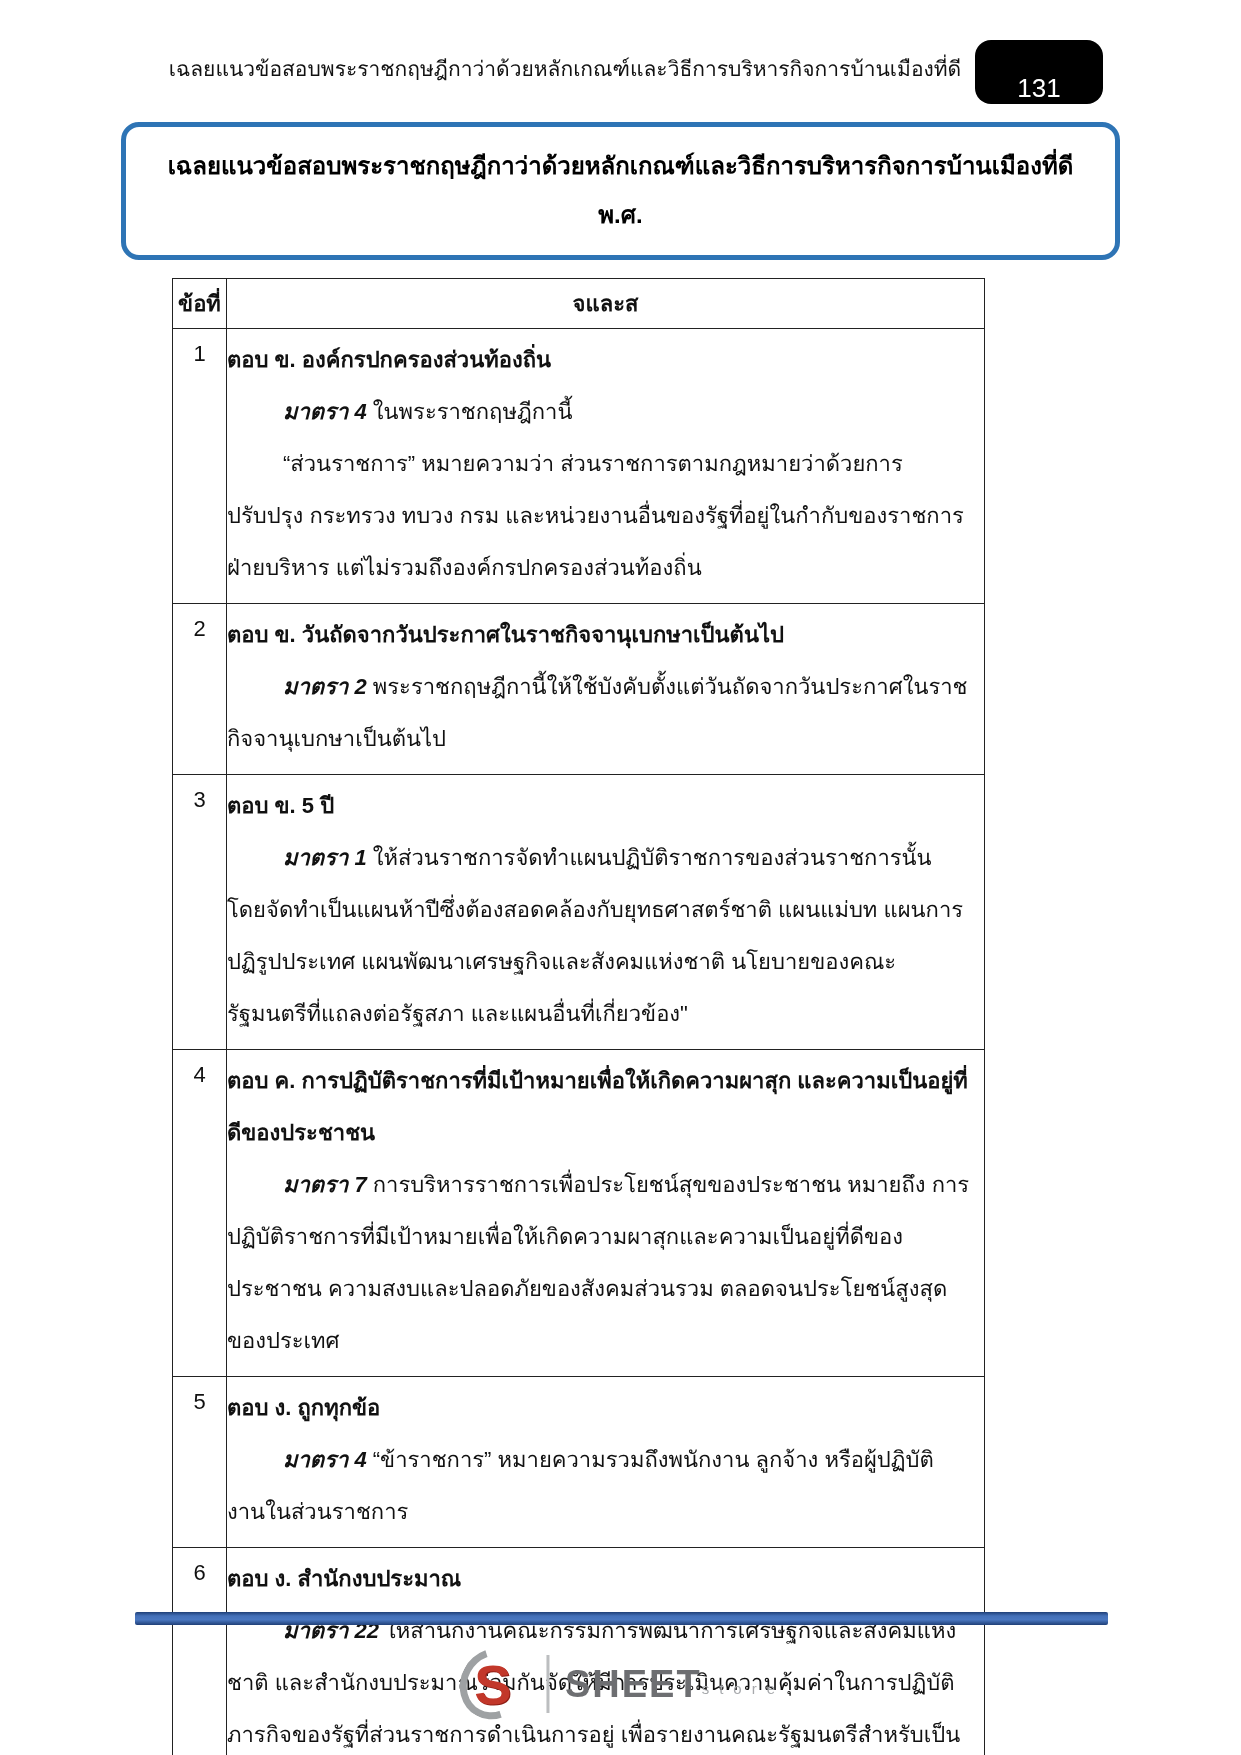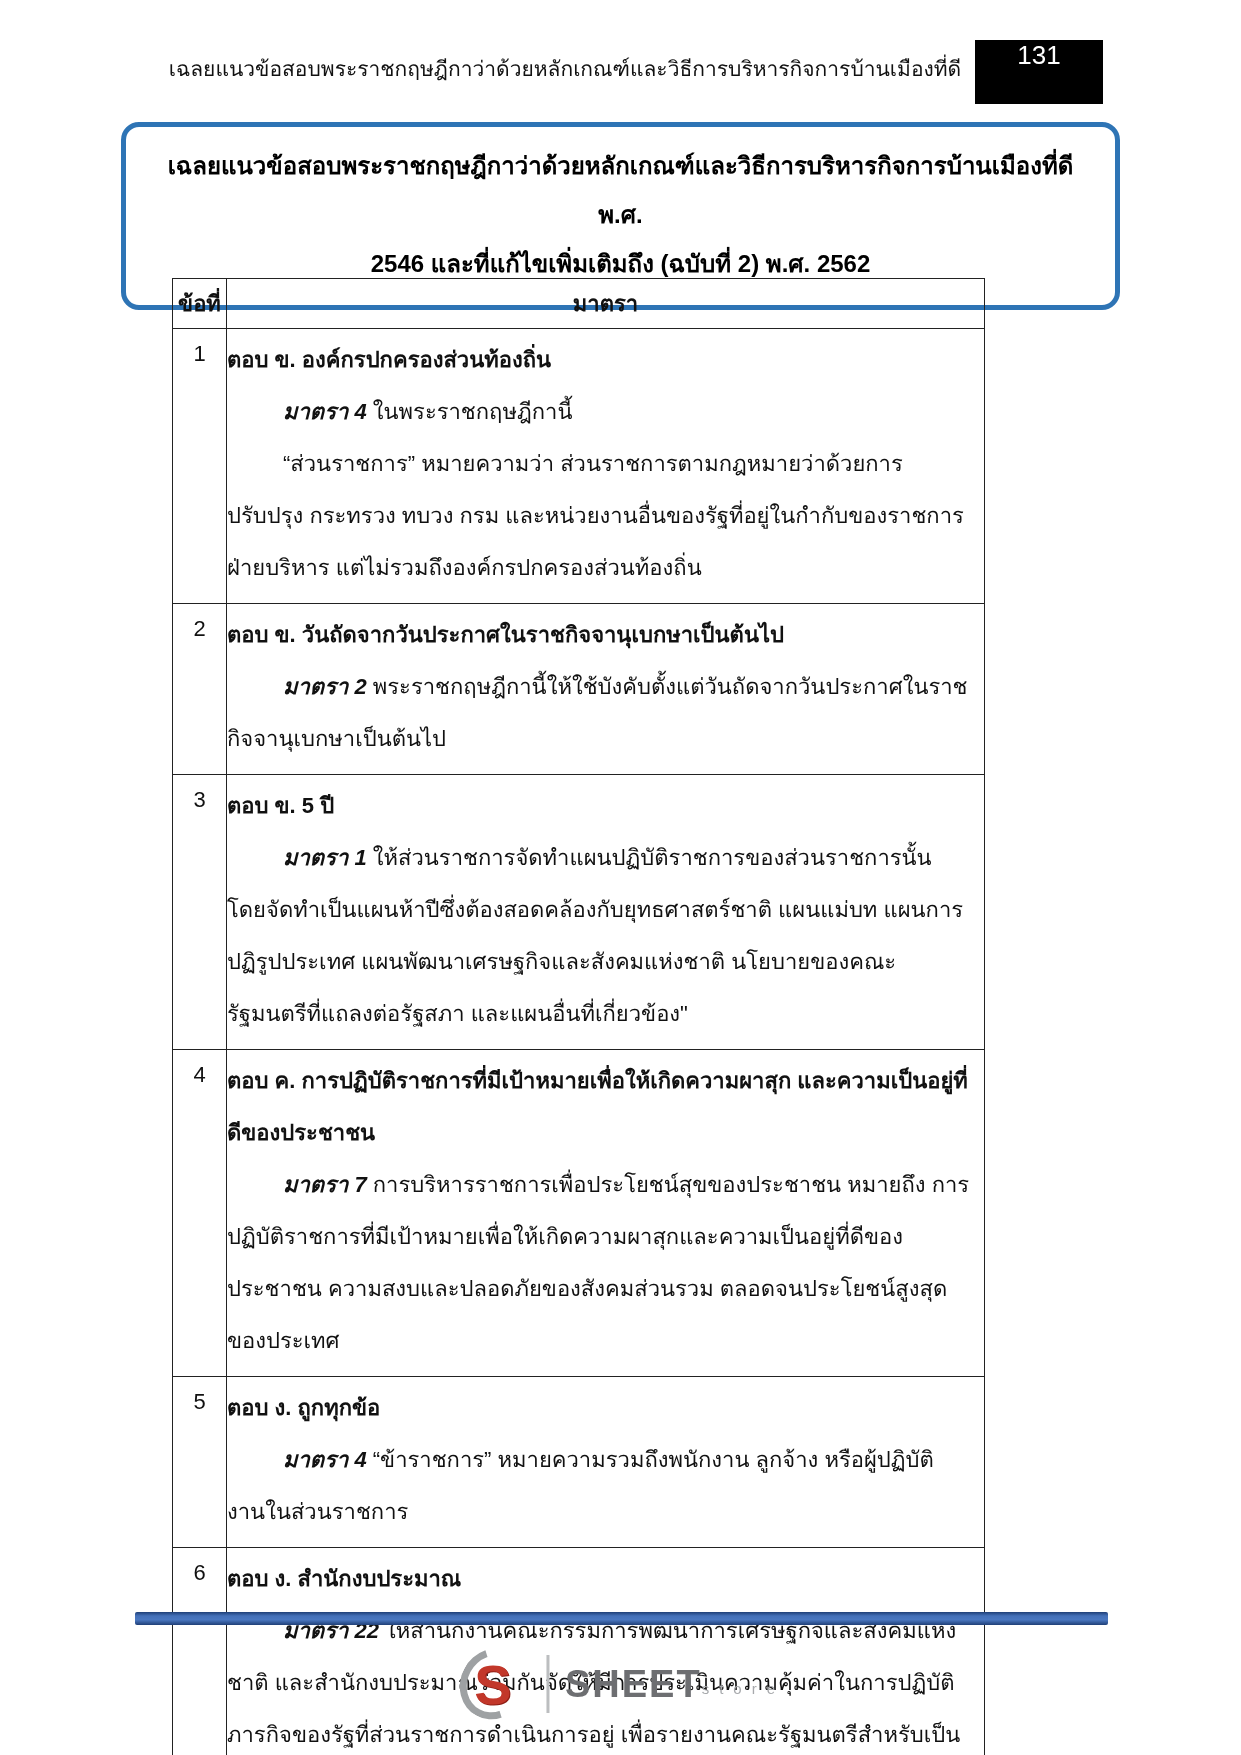--- a/index.html
+++ b/index.html
@@ -29,8 +29,9 @@
     width: 128px; height: 64px;
     background: #000000;
     color: #ffffff;
-    display: flex; align-items: flex-start; justify-content: center;
+    display: flex; align-items: flex-end; justify-content: center;
     font-size: 26px;
+    border-radius: 16px;
   }
 
   

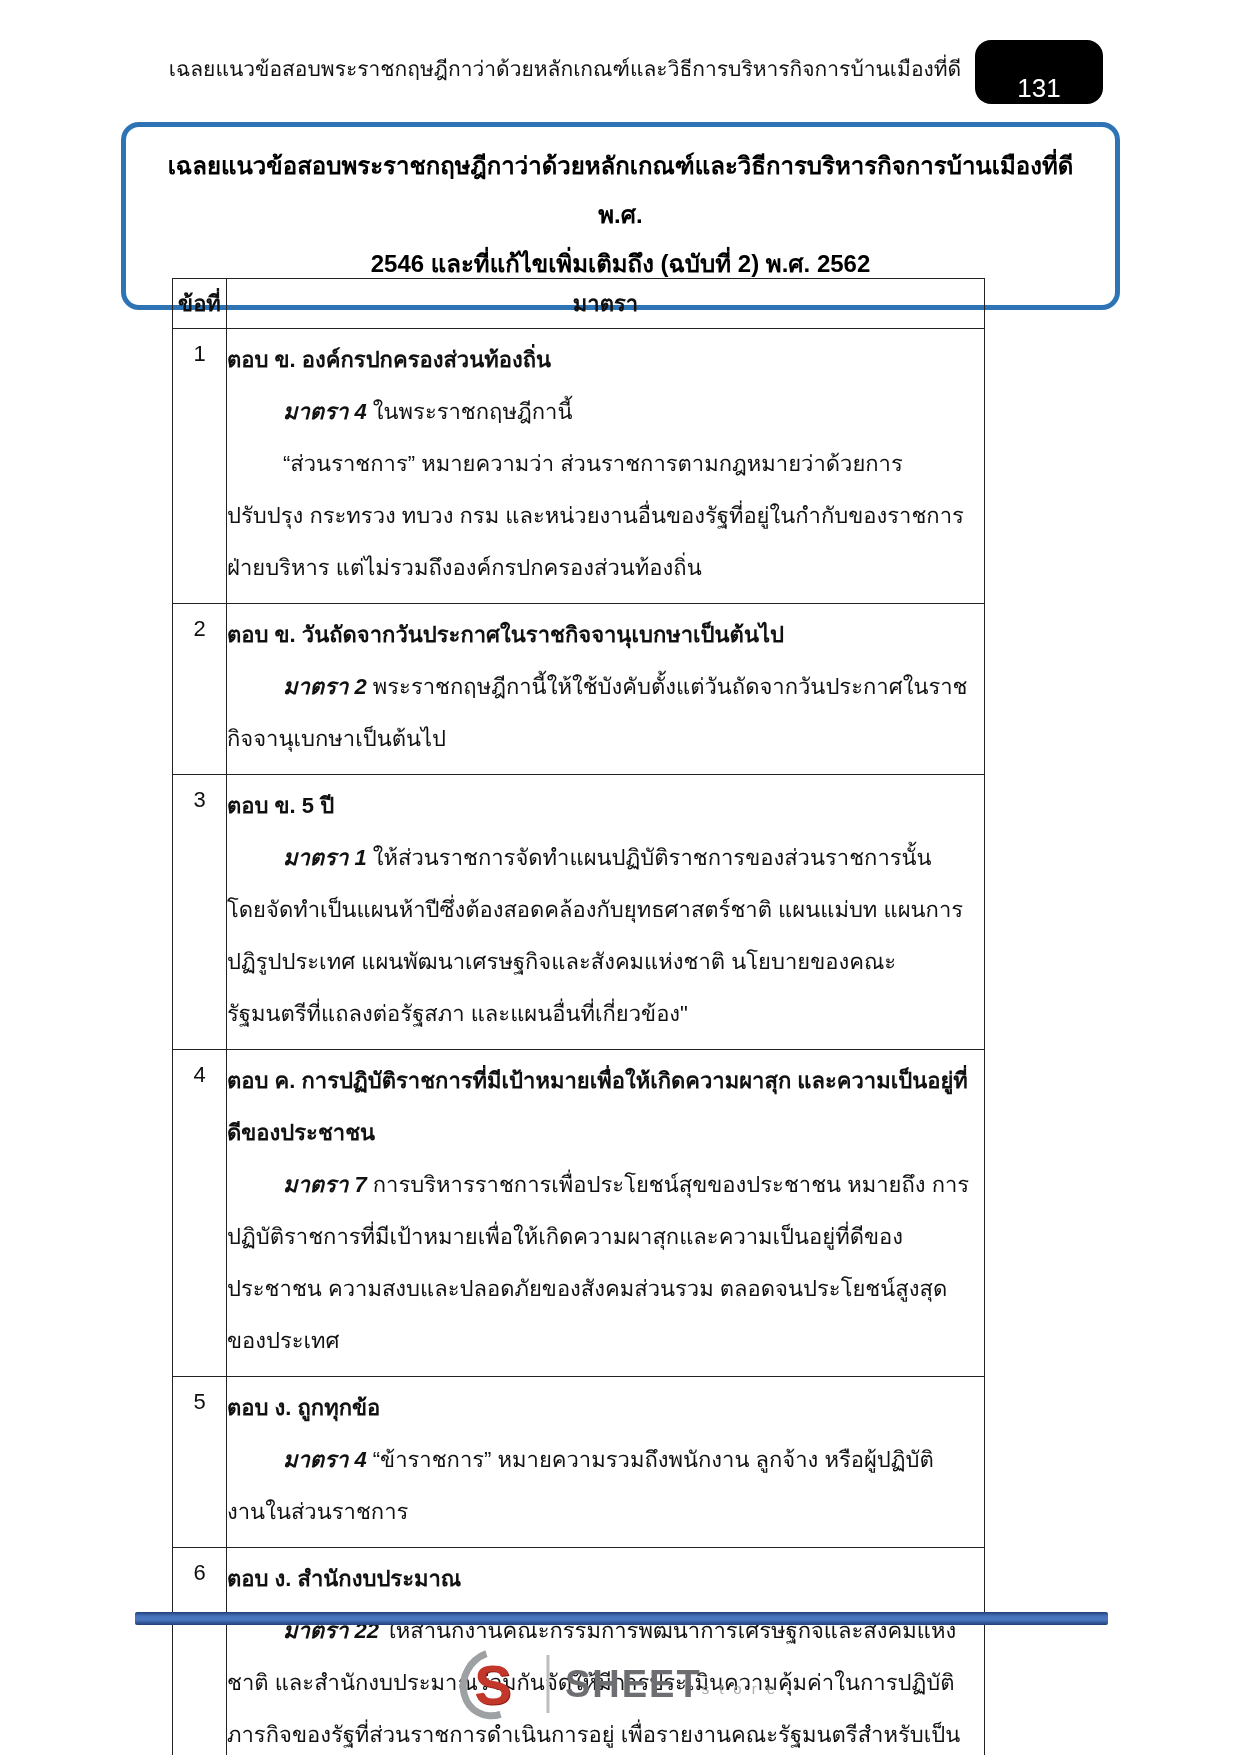--- a/index.html
+++ b/index.html
@@ -136,7 +136,6 @@
 
   <div class="title-box">
     <div>เฉลยแนวข้อสอบพระราชกฤษฎีกาว่าด้วยหลักเกณฑ์และวิธีการบริหารกิจการบ้านเมืองที่ดี พ.ศ.</div>
-    <div>2546 และที่แก้ไขเพิ่มเติมถึง (ฉบับที่ 2) พ.ศ. 2562</div>
   </div>
 
   <table class="answer-table">

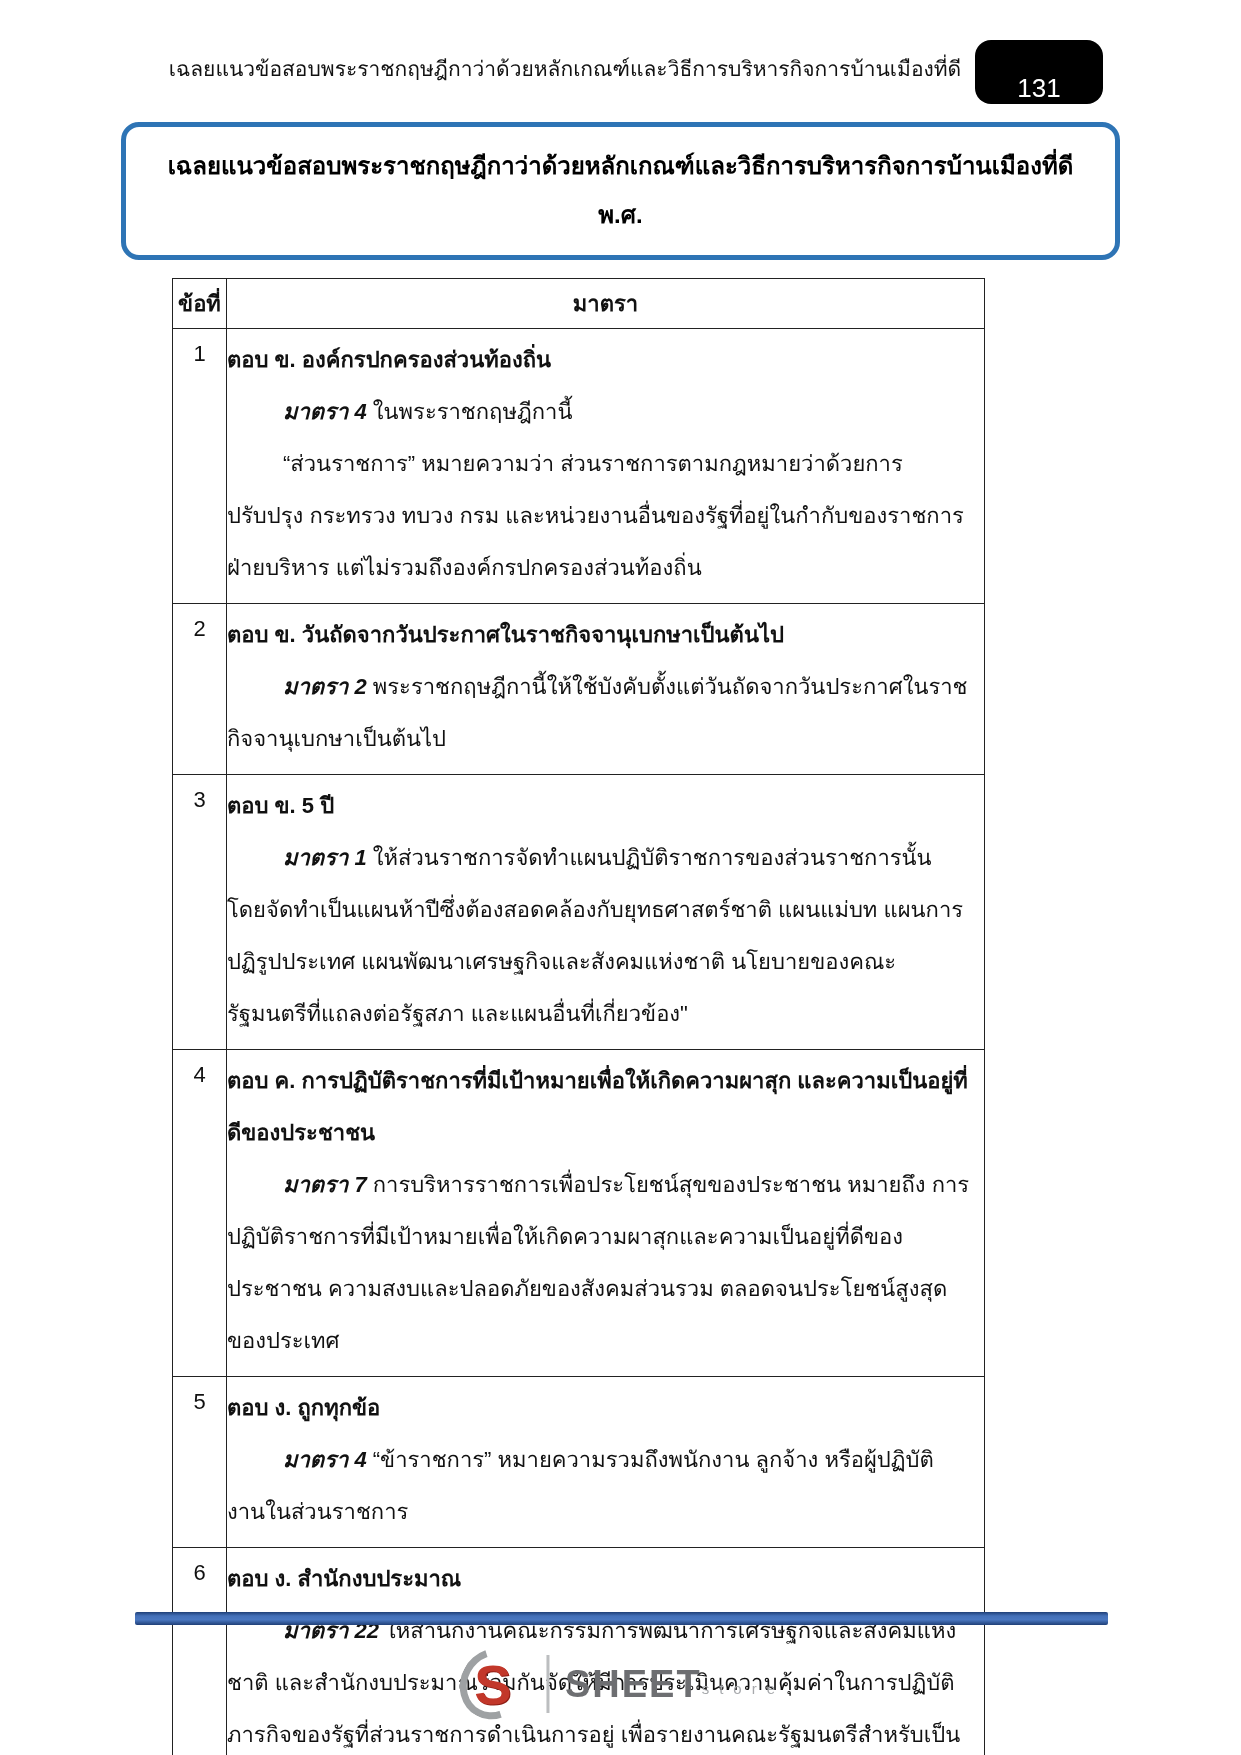--- a/index.html
+++ b/index.html
@@ -142,7 +142,7 @@
     <thead>
       <tr>
         <th class="no-col">ข้อที่</th>
-        <th>มาตรา</th>
+        <th>จและส</th>
       </tr>
     </thead>
     <tbody>

